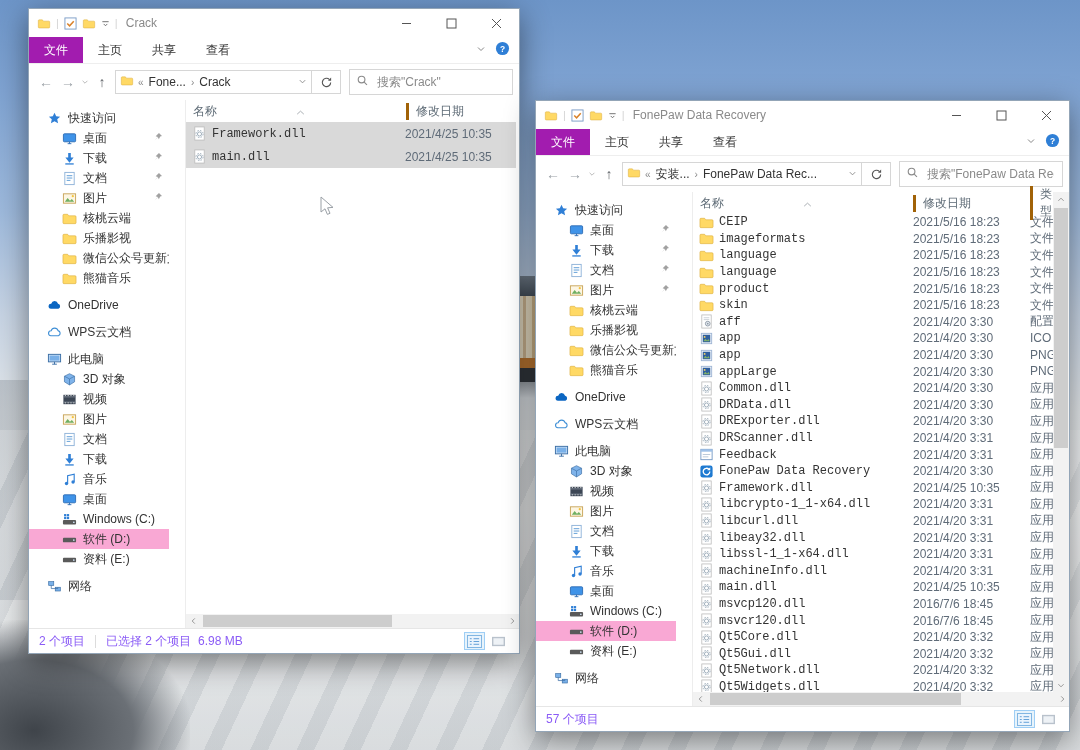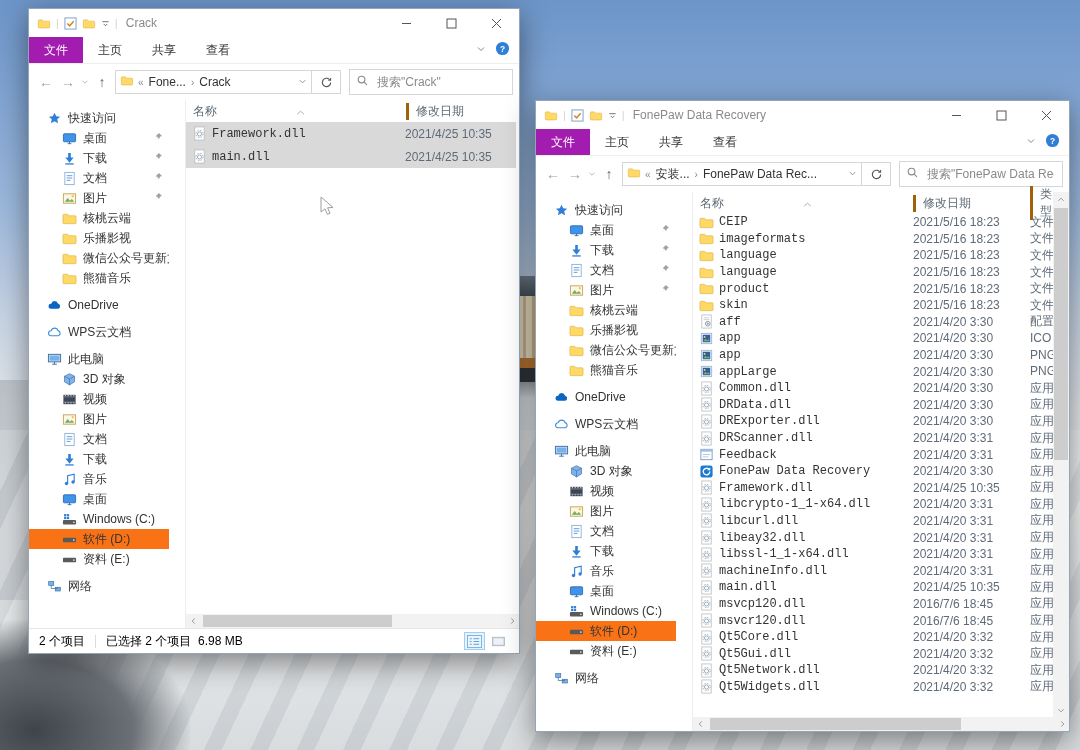--- a/index.html
+++ b/index.html
@@ -62,7 +62,7 @@
   .nav-item{height:20px;display:flex;align-items:center;padding-left:18px;gap:6px;cursor:default;}
   .nav-item.lvl1{padding-left:33px;}
   .nav-item.gap{margin-top:7px;}
-  .nav-item.selected{background:#f97316;}
+  .nav-item.selected{background:#f9a8d4;}
   .nav-item .nicon{width:15px;height:15px;flex:none;}
   .nav-item .nicon svg{display:block;width:15px;height:15px;}
   .nav-item .nlabel{white-space:nowrap;overflow:hidden;}

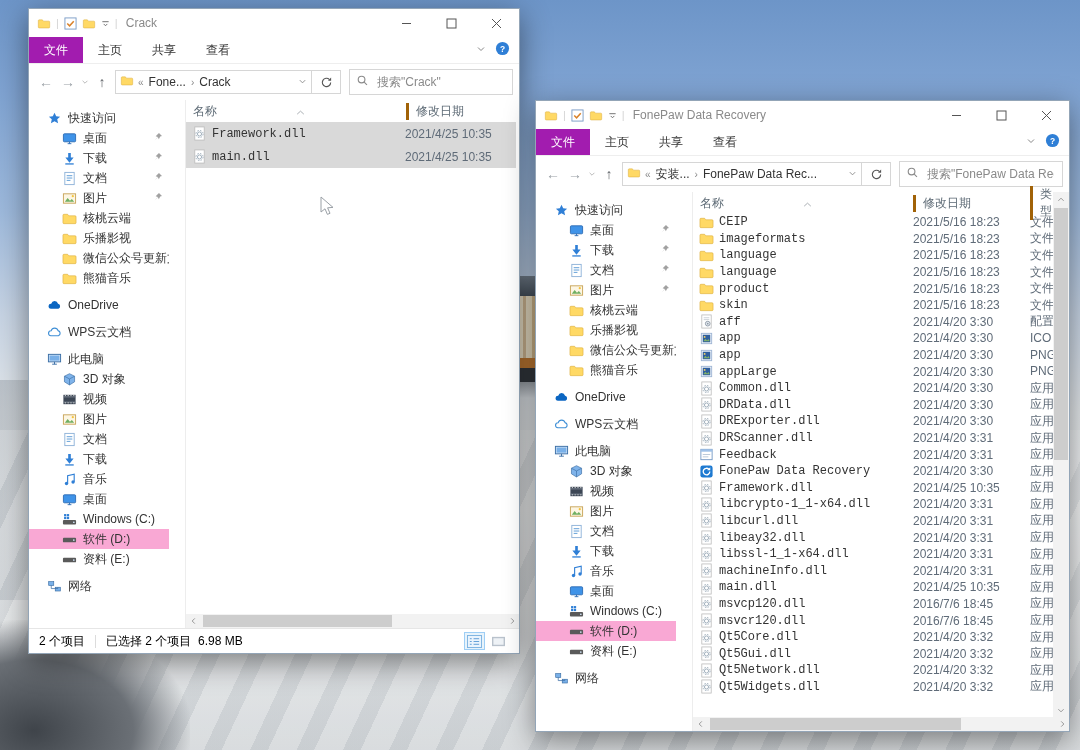--- a/index.html
+++ b/index.html
@@ -106,7 +106,7 @@
   .vs-arrow.bot{position:absolute;bottom:0;left:0;right:0;}
   .vs-thumb{position:absolute;left:1px;right:1px;top:16px;height:48%;background:#cdcdcd;}
   .statusbar{height:24px;border-top:1px solid #e6e6e6;display:flex;align-items:center;
-    padding:0 10px;gap:10px;flex:none;color:#000000;}
+    padding:0 10px;gap:10px;flex:none;color:#8b5cf6;}
   .sb-div{width:1px;height:13px;background:#dcdcdc;}
   .sb-sel{white-space:pre;}
   .sb-views{margin-left:auto;display:flex;gap:3px;align-items:center;}

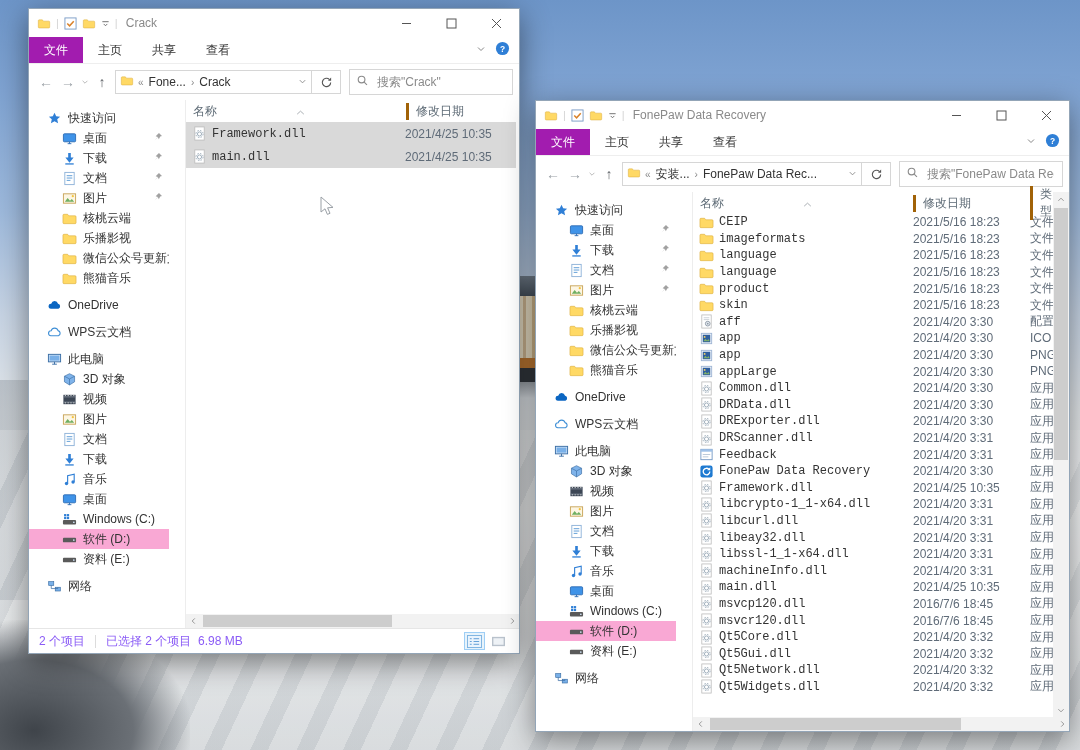--- a/index.html
+++ b/index.html
@@ -1282,6 +1282,23 @@
         </div>
       </div>
     </div>
+    <div class="statusbar">
+      <span>57 个项目</span>
+      <span class="sb-views">
+        <span class="view-btn active">
+            <svg width="15" height="13" viewBox="0 0 16 14">
+              <rect x=".5" y=".5" width="15" height="13" fill="#eaf4fd" stroke="#7ab1e0"></rect>
+              <path d="M3 4h2M7 4h6M3 7h2M7 7h6M3 10h2M7 10h6" stroke="#5b9bd5"></path>
+            </svg>
+          </span>
+        <span class="view-btn">
+            <svg width="15" height="13" viewBox="0 0 16 14">
+              <rect x="1" y="2" width="14" height="10" fill="#b9c2cc"></rect>
+              <rect x="2.5" y="3.5" width="11" height="7" fill="#eef2f6"></rect>
+            </svg>
+          </span>
+      </span>
+    </div>
   </section>
 
 

